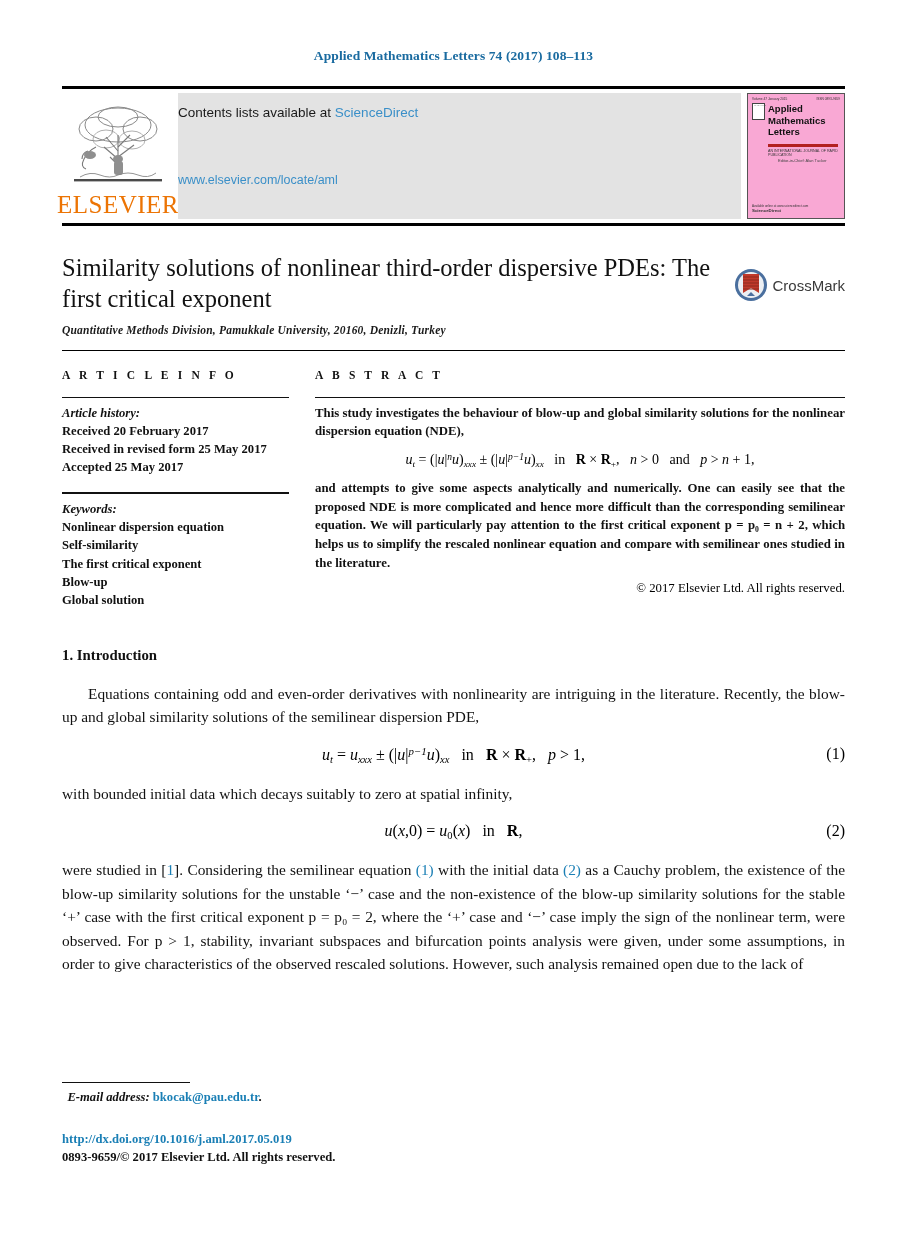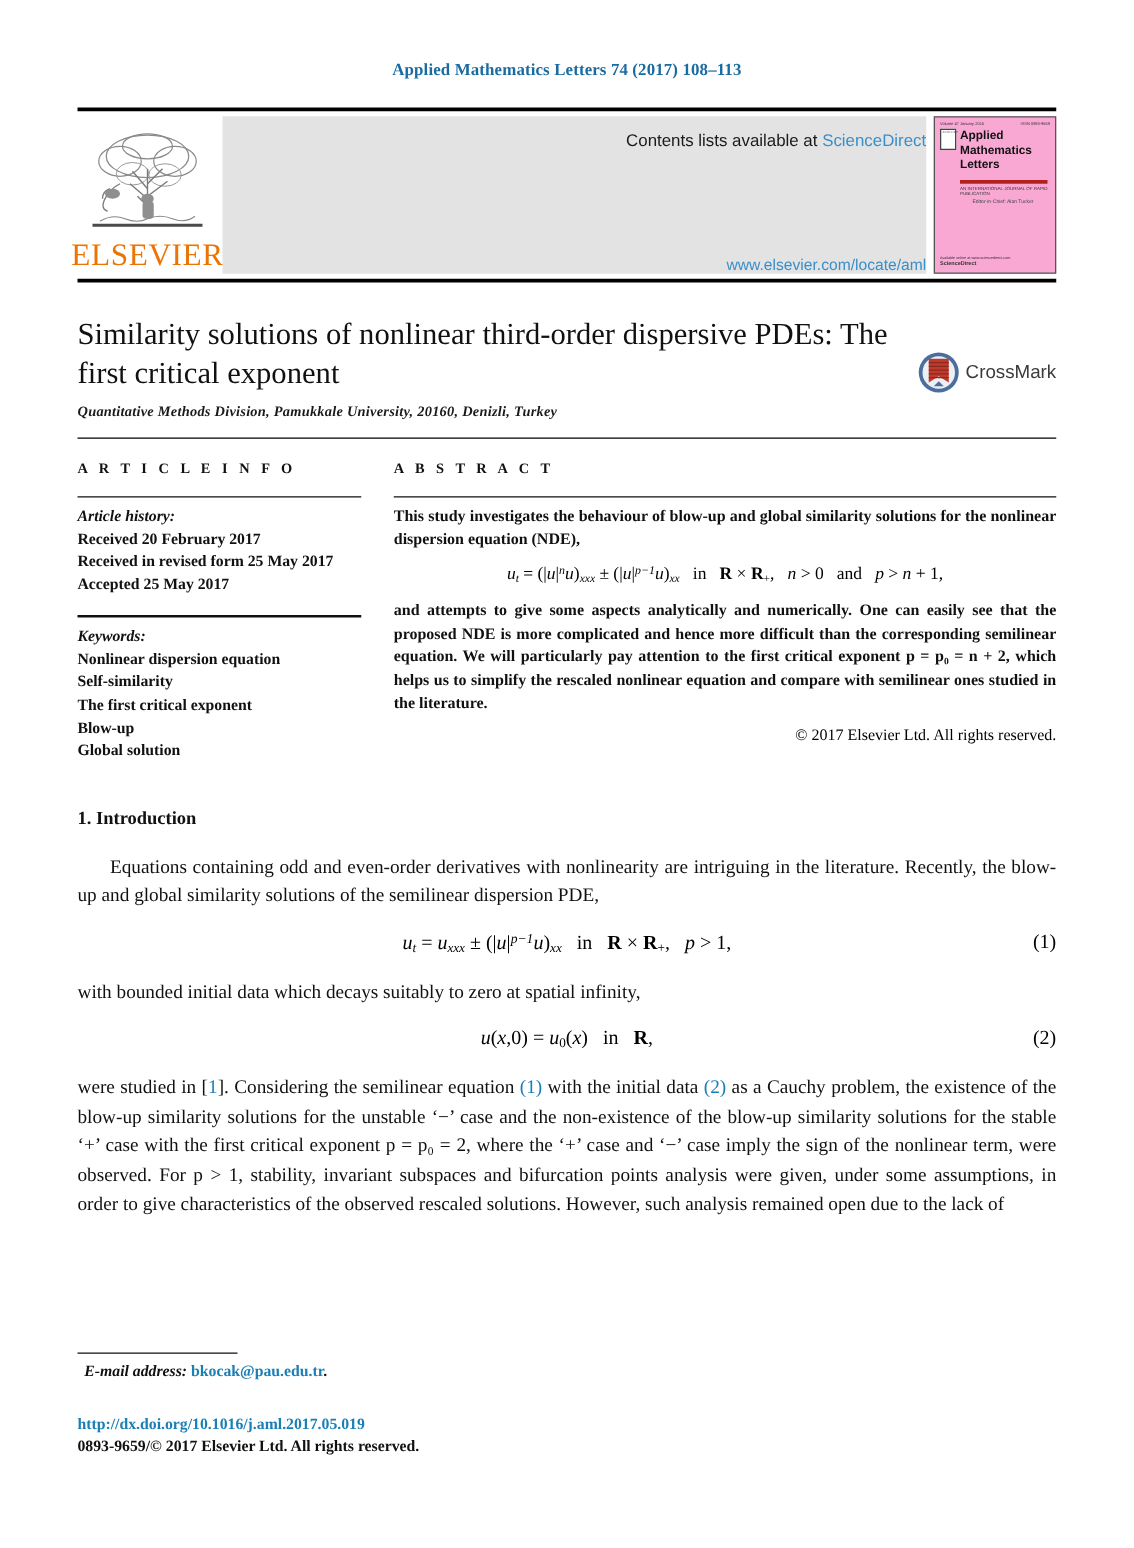--- a/index.html
+++ b/index.html
@@ -68,9 +68,9 @@
     background: #e3e3e3;
     display: flex;
     flex-direction: column;
-    align-items: flex-end;
+    align-items: flex-start;
     justify-content: space-between;
-    padding: 12px 0 0 0;
+    padding: 12px 0 32px 0;
     margin-left: 4px;
     margin-right: 6px;
   }

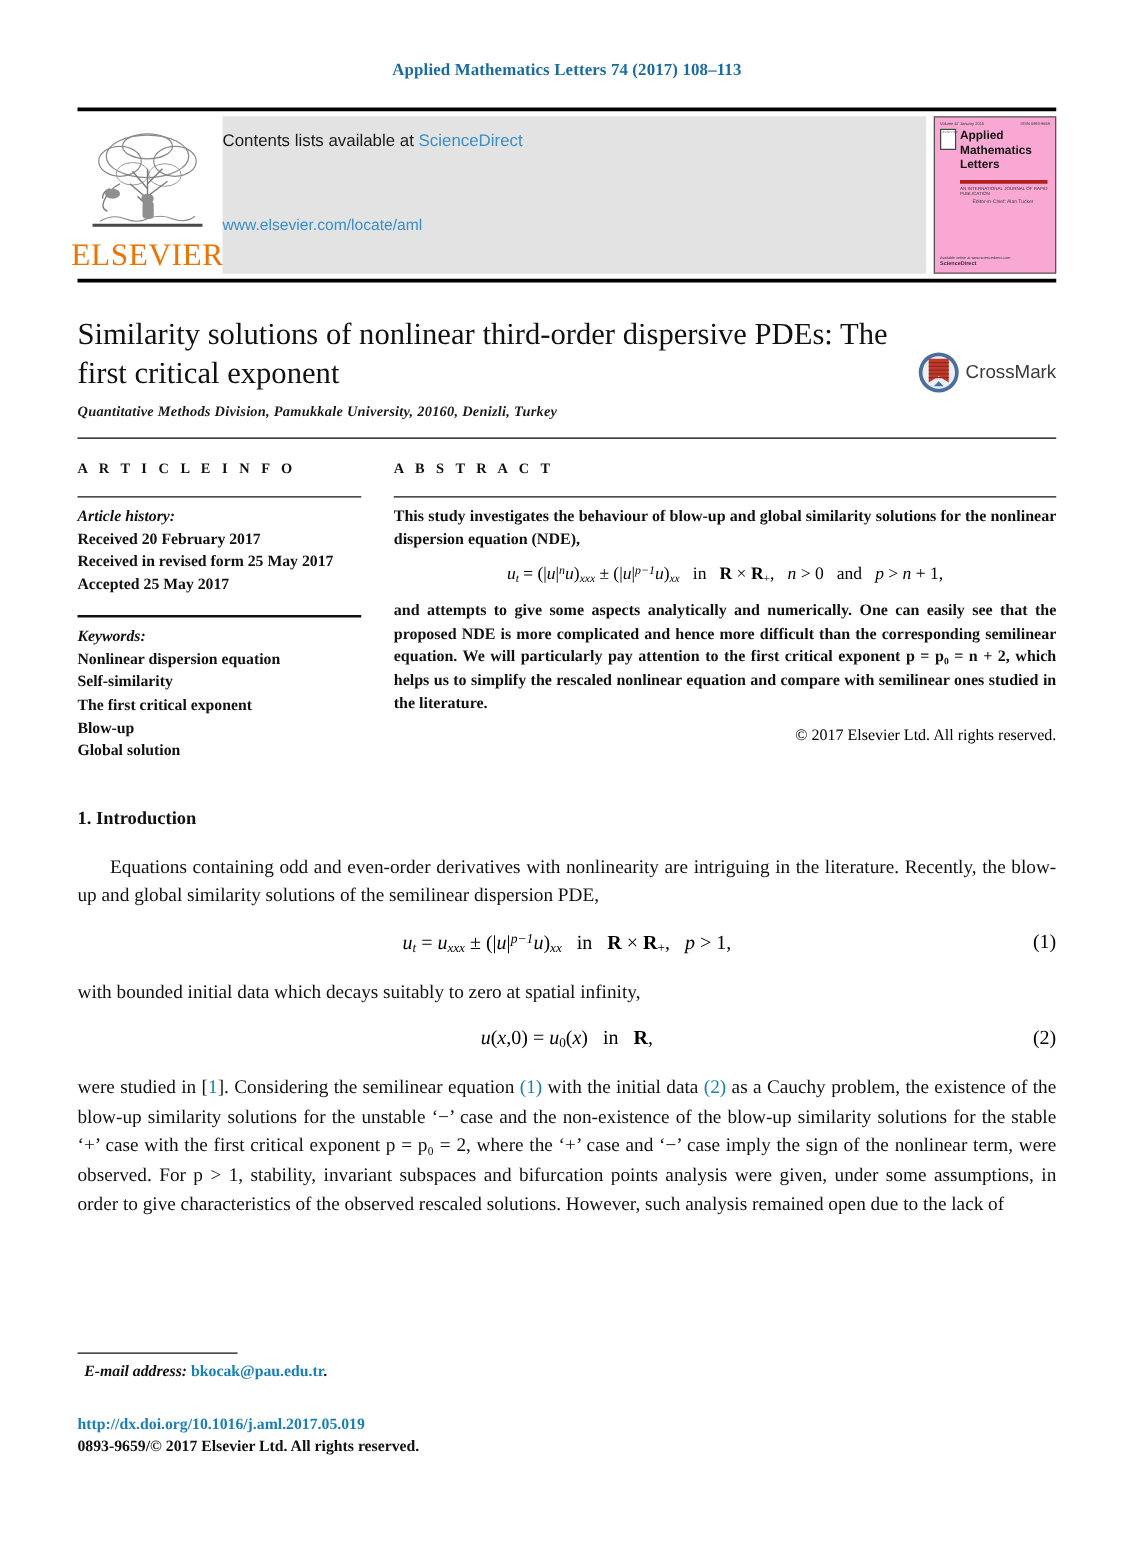--- a/index.html
+++ b/index.html
@@ -170,7 +170,7 @@
   .title-block {
     margin: 26px 62px 0 62px;
     display: flex;
-    align-items: flex-end;
+    align-items: center;
   }
   .title-text {
     flex: 1 1 auto;

